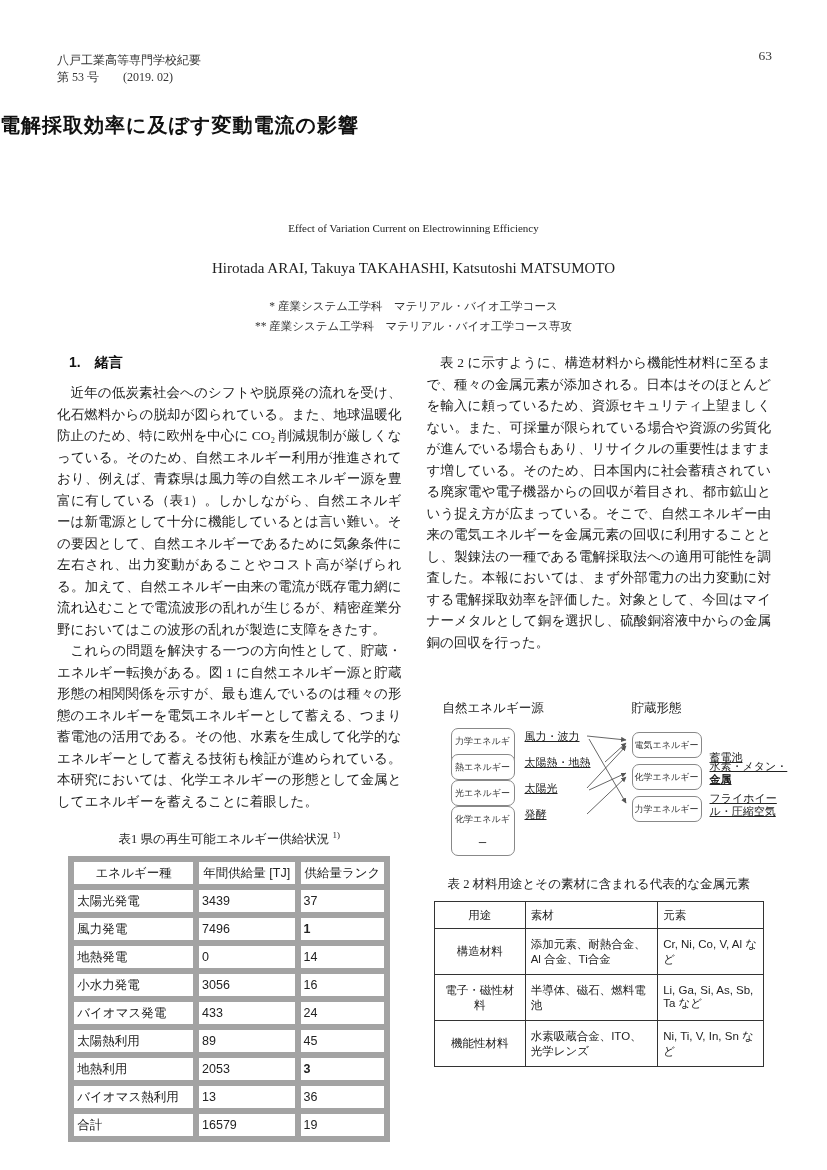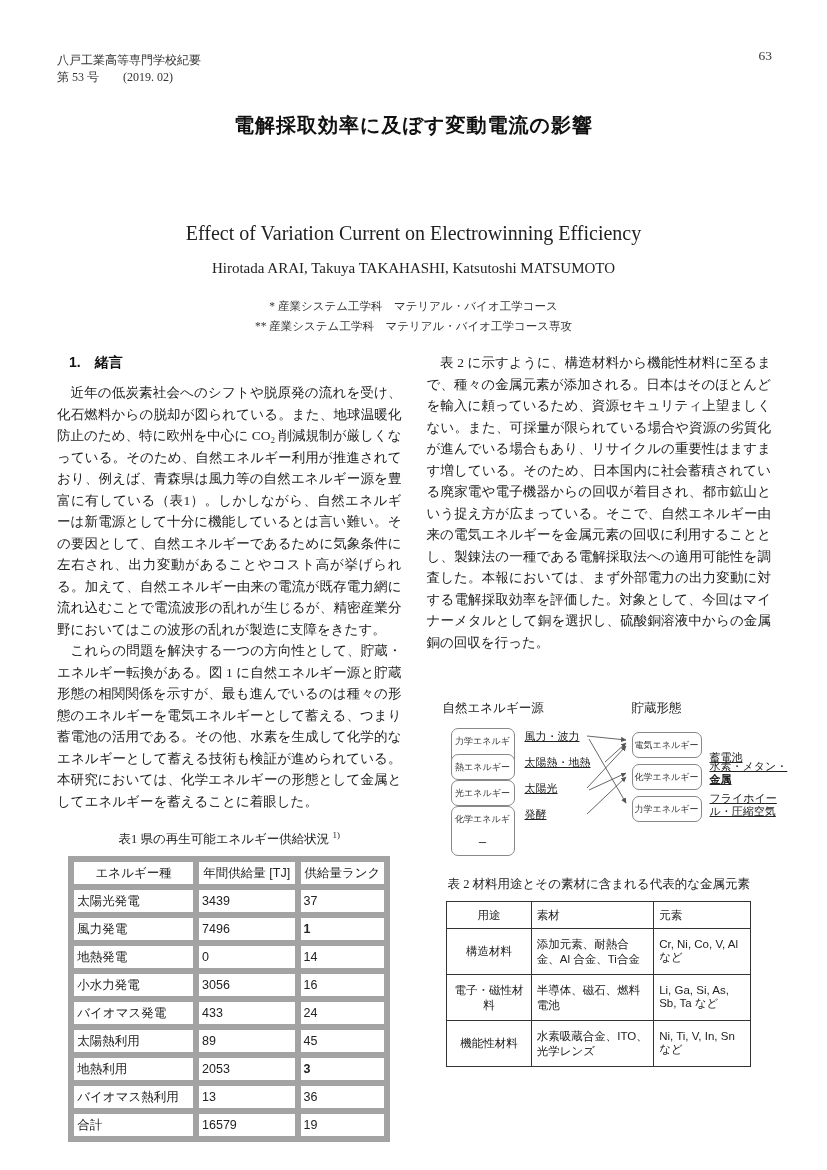--- a/index.html
+++ b/index.html
@@ -10,7 +10,7 @@
   }
   .hdr{position:absolute;top:52px;left:57px;font-size:12px;line-height:17px;color:#333;}
   .pageno{position:absolute;top:48px;right:55px;font-size:13.5px;color:#333;}
-  .title{position:absolute;top:112px;left:0;width:100%;text-align:center;
+  .title{position:absolute;top:112px;left:0;width:100%;
     font-size:20px;font-weight:bold;letter-spacing:1px;color:#111;}
   .authors-ja{position:absolute;top:177px;left:0;width:100%;text-align:center;font-size:14px;}
   .title-en{position:absolute;top:222px;left:0;width:100%;text-align:center;font-size:20px;}

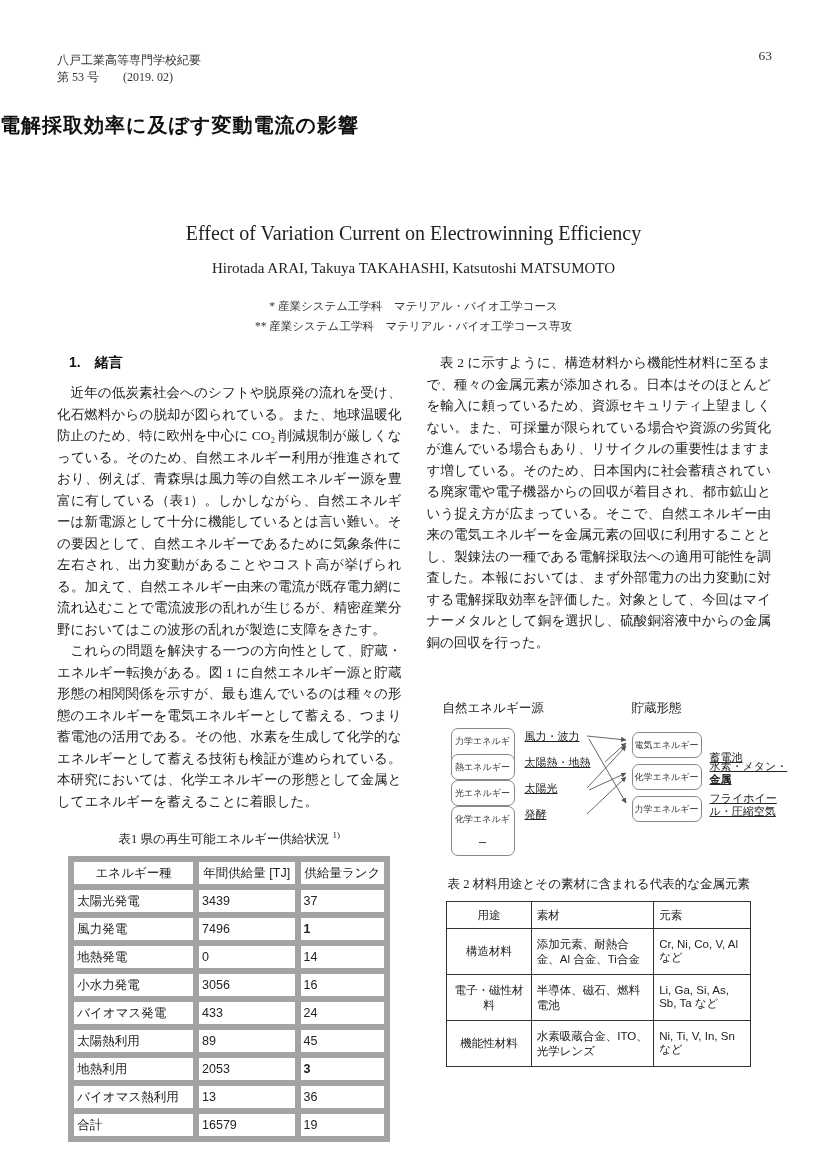--- a/index.html
+++ b/index.html
@@ -13,7 +13,7 @@
   .title{position:absolute;top:112px;left:0;width:100%;
     font-size:20px;font-weight:bold;letter-spacing:1px;color:#111;}
   .authors-ja{position:absolute;top:177px;left:0;width:100%;text-align:center;font-size:14px;}
-  .title-en{position:absolute;top:222px;left:0;width:100%;text-align:center;font-size:20px;}
+  .title-en{position:absolute;top:222px;left:0;width:100%;text-align:center;font-size:11px;}
   .authors-en{position:absolute;top:260px;left:0;width:100%;text-align:center;font-size:15px;}
   .affil{position:absolute;left:0;width:100%;text-align:center;font-size:11.5px;color:#333;}
   .affil1{top:299px;} .affil2{top:319px;}

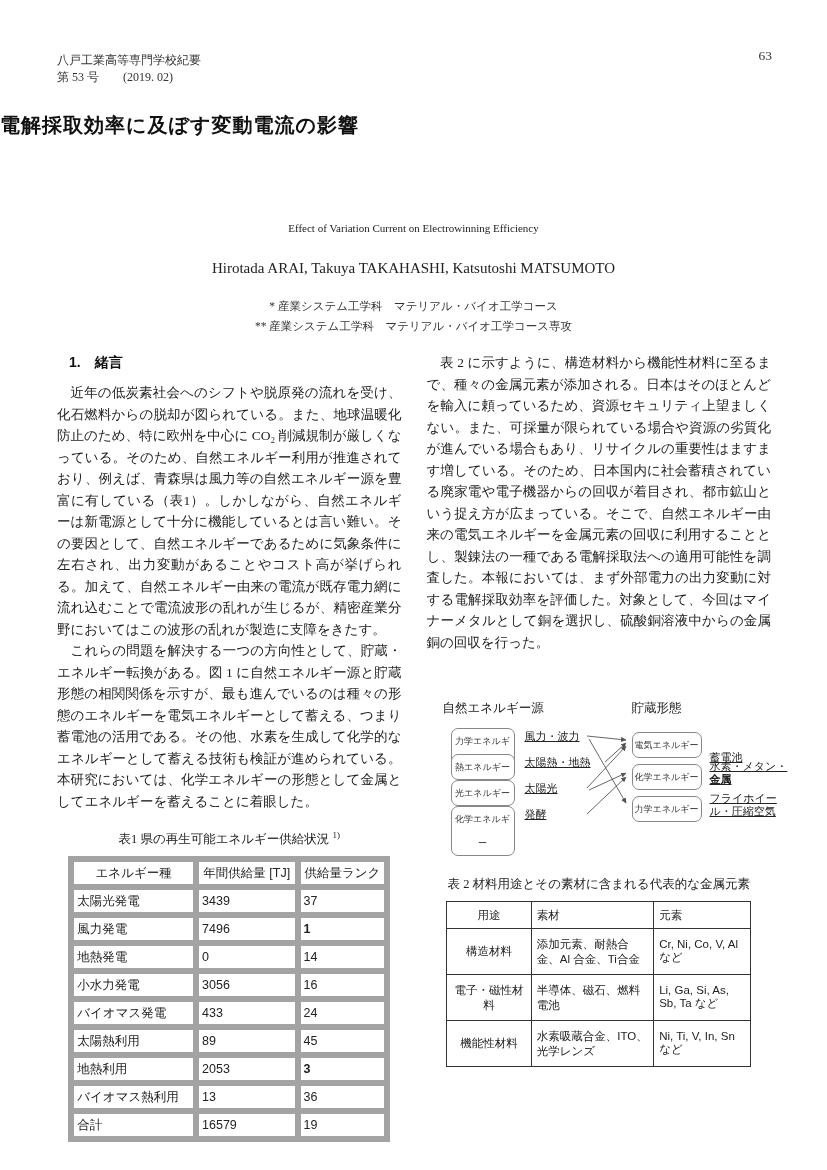--- a/index.html
+++ b/index.html
@@ -30,7 +30,7 @@
   .t1 th,.t1 td{border:6px solid #a3a3a3;height:22px;padding:0 3px;font-weight:normal;}
   .t1 .c0{width:132px;} .t1 .c1{width:100px;} .t1 .c2{width:90px;}
   .t1 td.bold{font-weight:bold;}
-  .t2{width:305px;font-size:11.5px;}
+  .t2{width:330px;font-size:11.5px;}
   .t2 th,.t2 td{border:1px solid #333;padding:3px 5px;font-weight:normal;vertical-align:middle;}
   .t2 th{text-align:center;height:20px;}
   .t2 .u{width:84px;text-align:center;}

